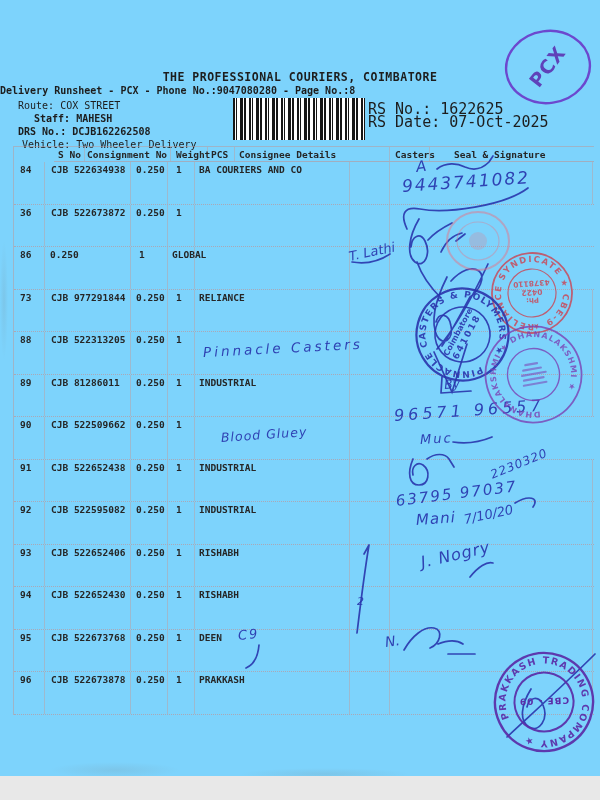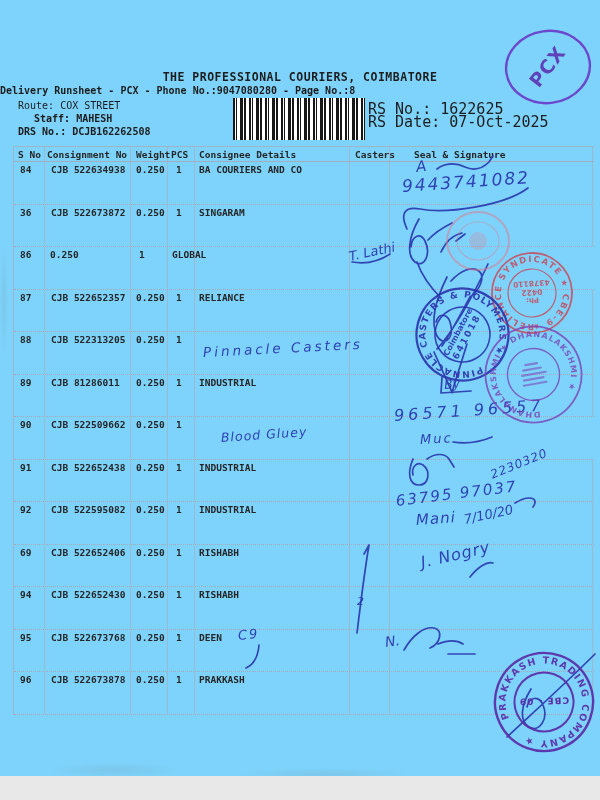--- a/index.html
+++ b/index.html
@@ -38,6 +38,7 @@
   <div class="print info" style="left:18px;top:100px;font-weight:normal">Route: COX STREET</div>
   <div class="print info" style="left:34px;top:113px">Staff: MAHESH</div>
   <div class="print info" style="left:18px;top:126px">DRS No.: DCJB162262508</div>
+  <div class="print info" style="left:22px;top:139px;font-weight:normal">Vehicle: Two Wheeler Delivery</div>
   <div class="barcode"></div>
   <div class="print rsinfo" style="left:368px;top:100px;font-weight:normal">RS No.: 1622625</div>
   <div class="print rsinfo" style="left:368px;top:113px;font-weight:normal">RS Date: 07-Oct-2025</div>

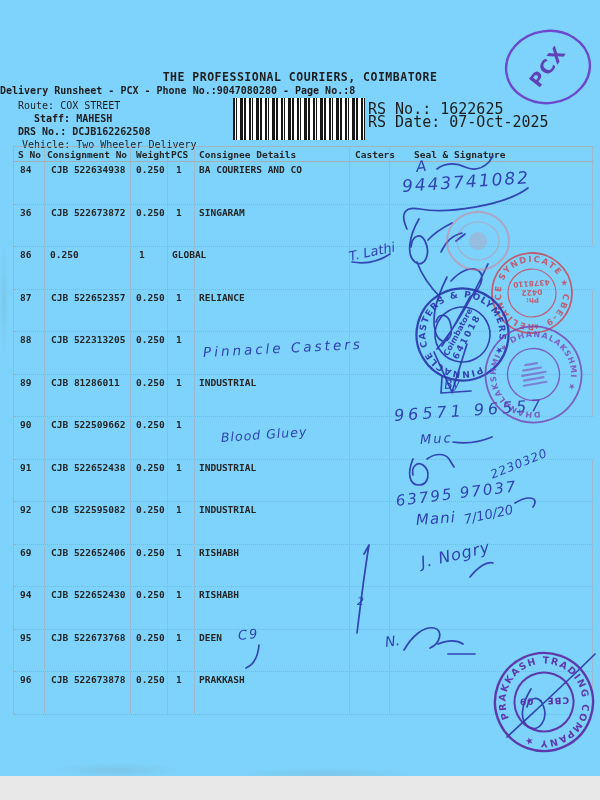--- a/index.html
+++ b/index.html
@@ -17,7 +17,7 @@
     color:#262626;border-left:1px solid rgba(185,155,155,.55);border-top:1px solid rgba(185,155,155,.55);}
   .trow{display:grid;grid-template-columns:31px 86px 37px 27px 155px 40px 203px;
     height:42.5px;border-bottom:1px dotted rgba(195,145,145,.65);box-sizing:border-box;}
-  .thead{height:15px;border-bottom:1px solid rgba(185,150,150,.6);}
+  .thead{height:15px;border-bottom:1px solid rgba(185,150,150,.6);margin-left:40px;}
   .tcell{border-right:1px solid rgba(190,160,160,.5);padding-top:2px;box-sizing:border-box;overflow:visible;white-space:pre;}
   .c0{padding-left:6px}.c1{padding-left:6px}.c2{padding-left:5px}.c3{padding-left:8px}
   .c4{padding-left:4px}.c5{padding-left:5px}.c6{padding-left:24px}

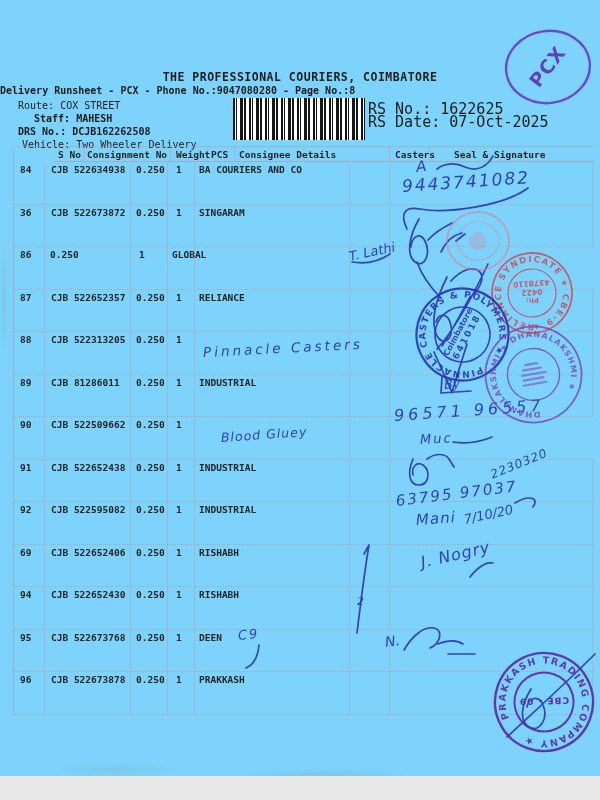--- a/index.html
+++ b/index.html
@@ -67,7 +67,6 @@
         <div class="tcell c1">CJB 522673872</div>
         <div class="tcell c2">0.250</div>
         <div class="tcell c3">1</div>
-        <div class="tcell c4">SINGARAM</div>
         <div class="tcell c5"></div>
         <div class="tcell c6"></div>
       </div>

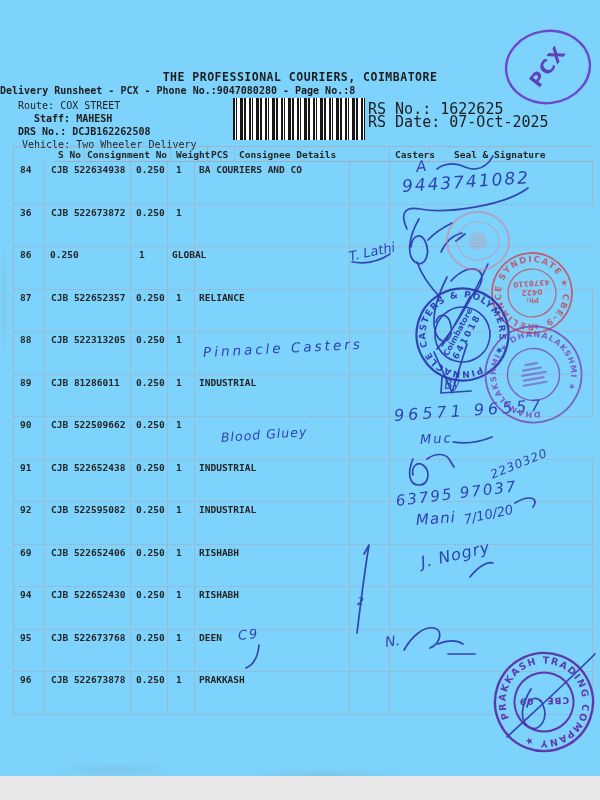--- a/index.html
+++ b/index.html
@@ -79,7 +79,7 @@
         <div class="tcell c6"></div>
       </div>
     <div class="trow">
-        <div class="tcell c0">87</div>
+        <div class="tcell c0">73</div>
         <div class="tcell c1">CJB 522652357</div>
         <div class="tcell c2">0.250</div>
         <div class="tcell c3">1</div>

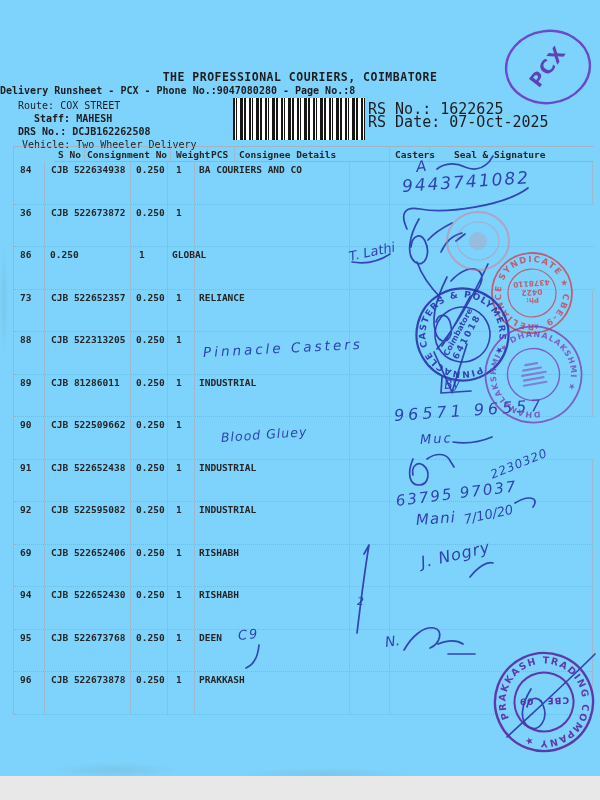--- a/index.html
+++ b/index.html
@@ -80,7 +80,7 @@
       </div>
     <div class="trow">
         <div class="tcell c0">73</div>
-        <div class="tcell c1">CJB 522652357</div>
+        <div class="tcell c1">CJB 977291844</div>
         <div class="tcell c2">0.250</div>
         <div class="tcell c3">1</div>
         <div class="tcell c4">RELIANCE</div>

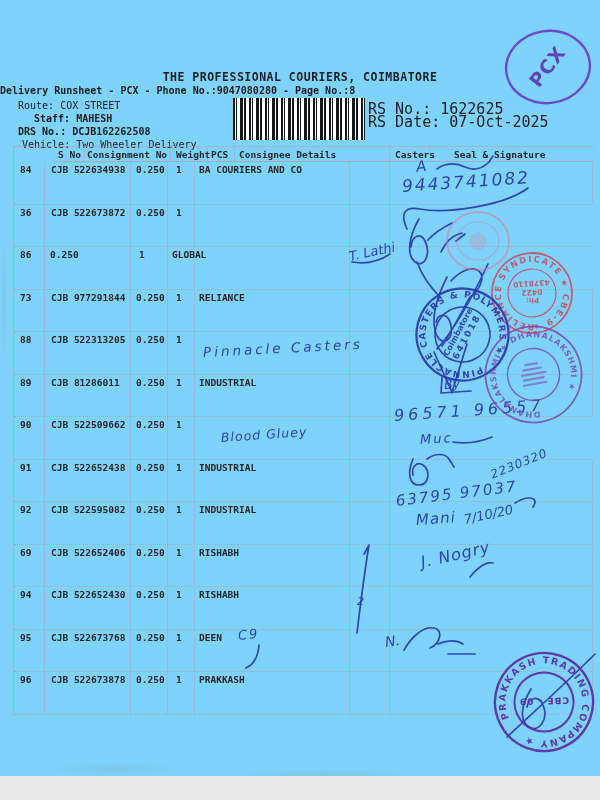--- a/index.html
+++ b/index.html
@@ -132,7 +132,7 @@
         <div class="tcell c6"></div>
       </div>
     <div class="trow">
-        <div class="tcell c0">69</div>
+        <div class="tcell c0">93</div>
         <div class="tcell c1">CJB 522652406</div>
         <div class="tcell c2">0.250</div>
         <div class="tcell c3">1</div>

